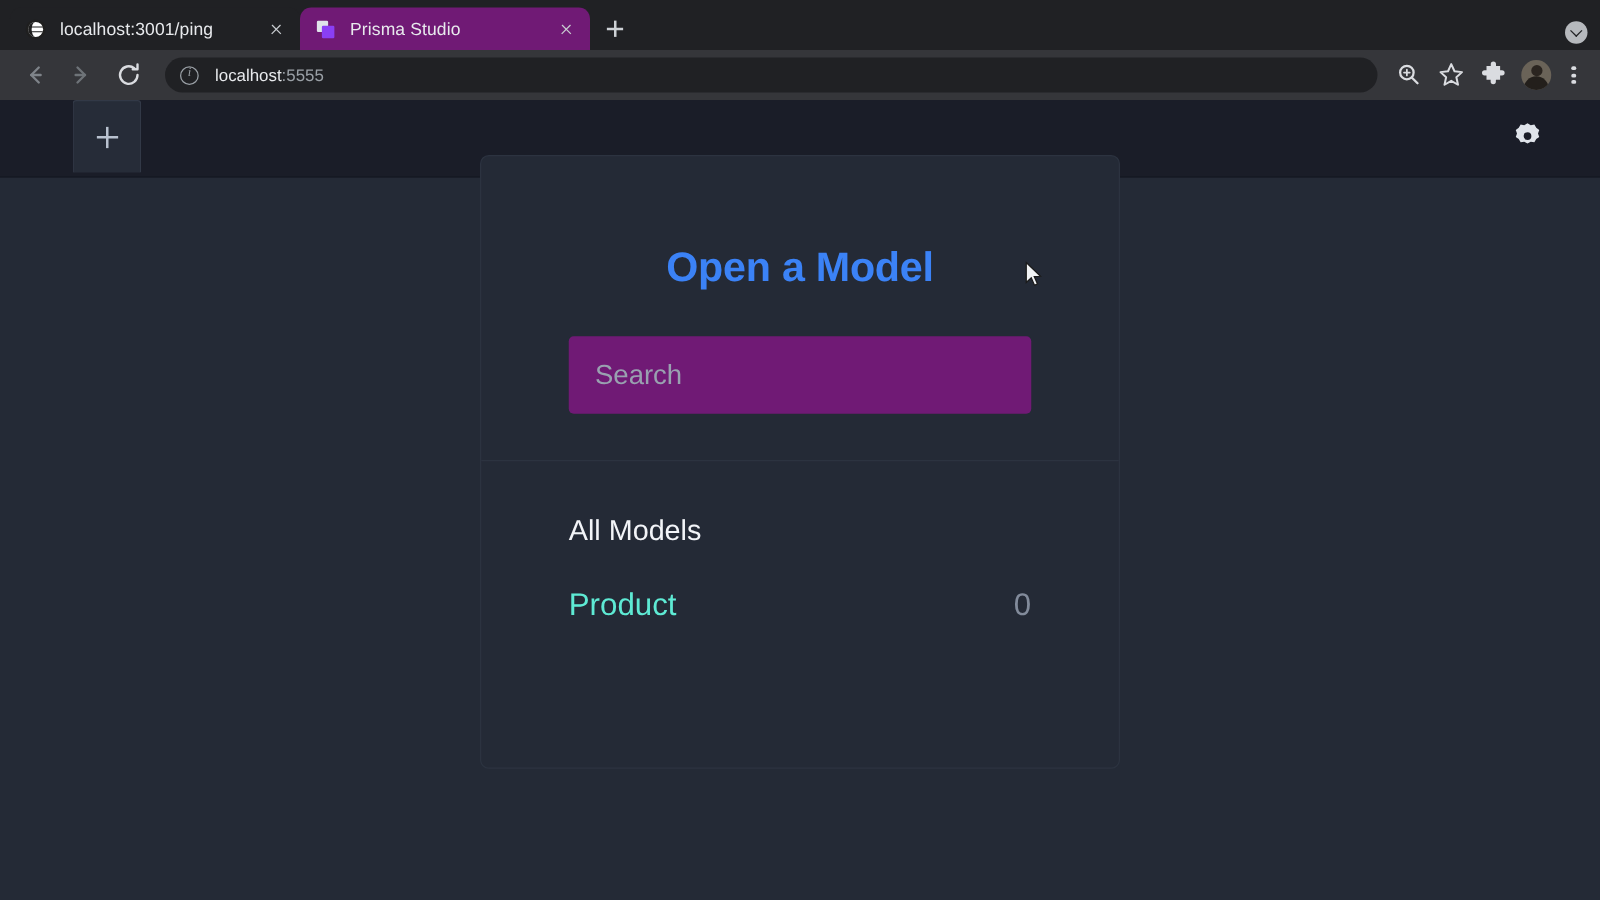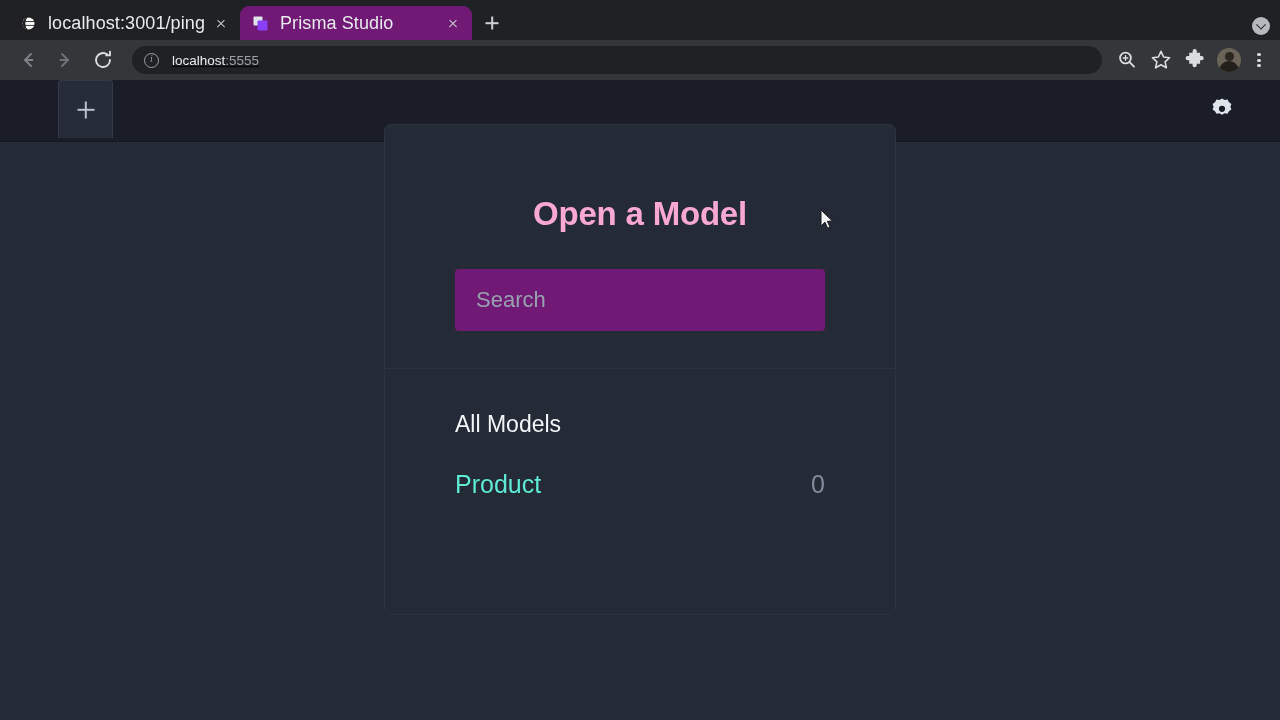--- a/index.html
+++ b/index.html
@@ -40,7 +40,7 @@
   }
   .tab-title {
     flex: 1 1 auto;
-    font-size: 18px;
+    font-size: 14px;
     color: #e8eaed;
     white-space: nowrap;
     overflow: hidden;

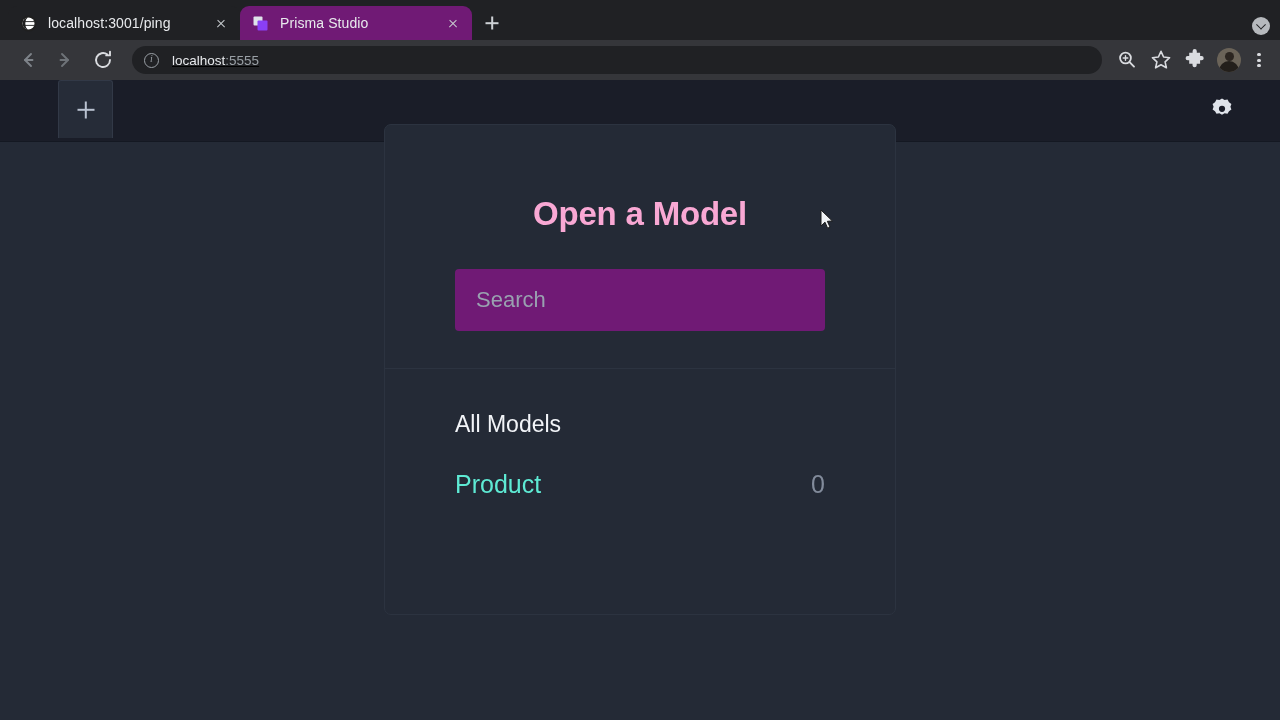--- a/index.html
+++ b/index.html
@@ -124,7 +124,6 @@
     display: flex;
     align-items: center;
     padding: 0 12px;
-    text-decoration: underline;
   }
   #site-info-icon {
     width: 15px; height: 15px;

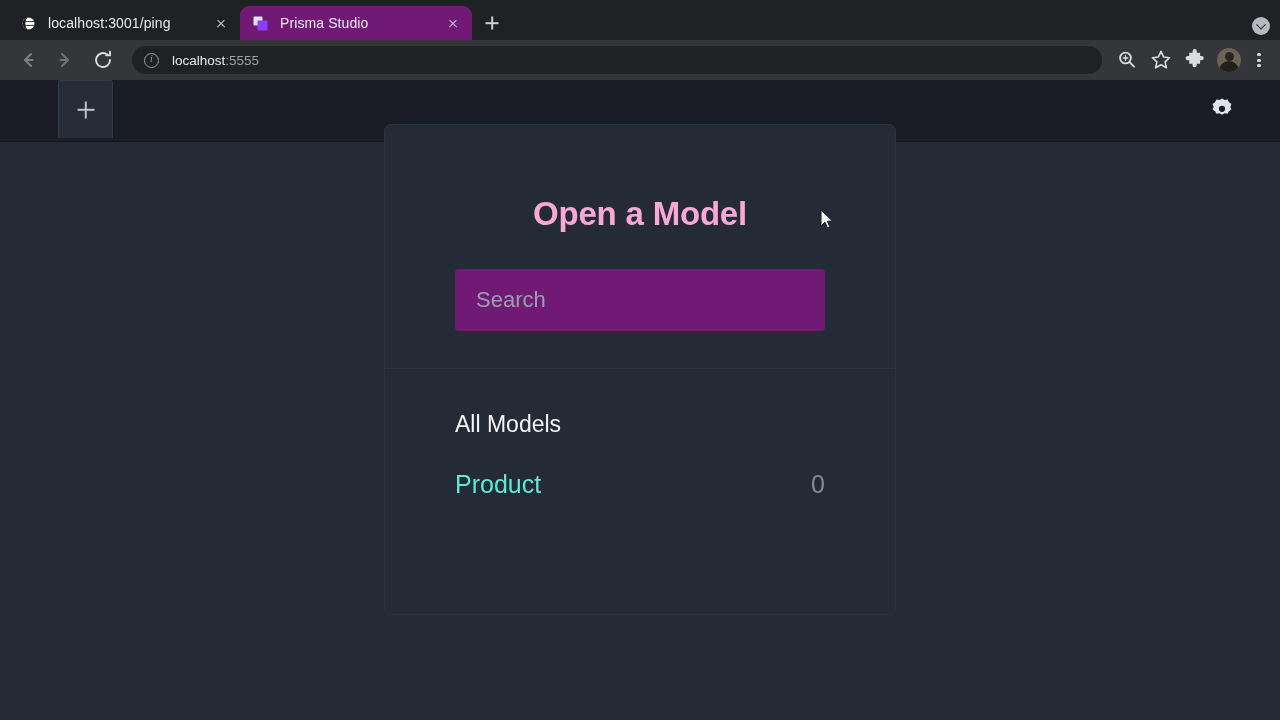--- a/index.html
+++ b/index.html
@@ -255,7 +255,7 @@
     margin-top: 70px;
     font-size: 33px;
     font-weight: bold;
-    color: #f9a8d4;
+    color: #3b82f6;
     letter-spacing: -0.2px;
   }
   #model-search-input {

